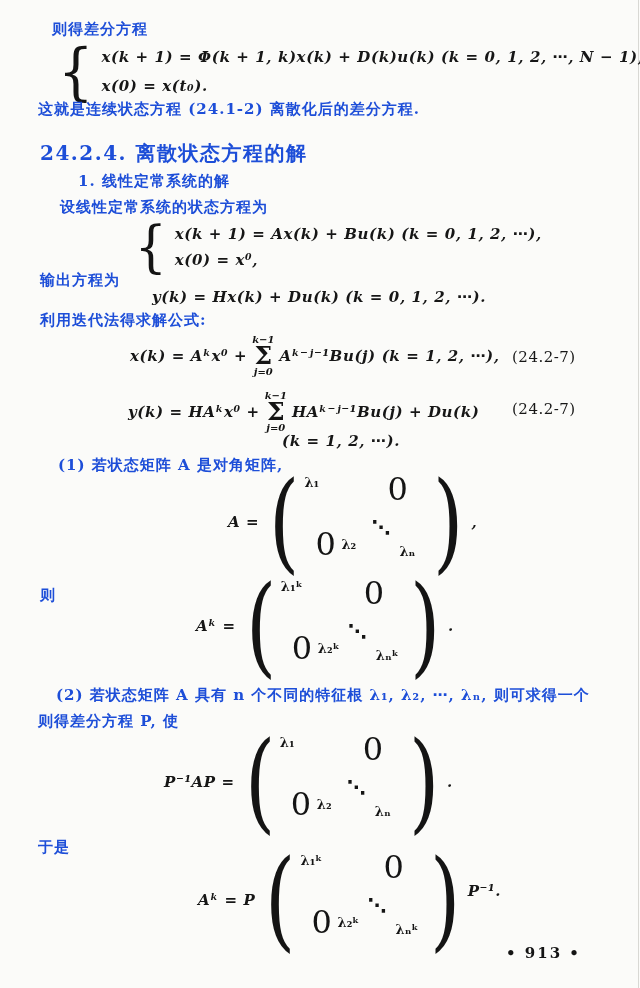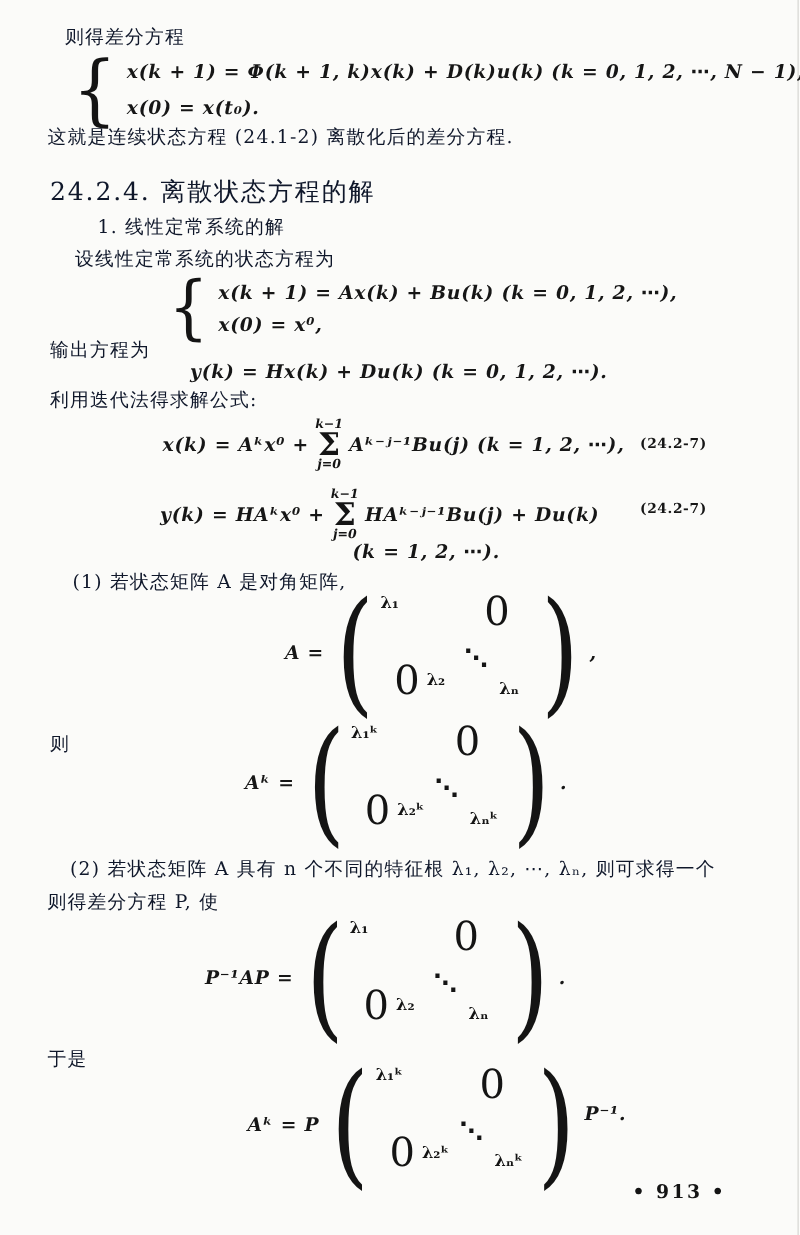--- a/index.html
+++ b/index.html
@@ -18,10 +18,10 @@
   .abs { position:absolute; white-space:nowrap; }
   .cn {
     font-family:"DejaVu Serif","DejaVu Sans",serif;
-    font-weight:normal;
+    font-weight:bold;
     font-size:15px;
     letter-spacing:1px;
-    color:#0f172a;
+    color:#1d4ed8;
   }
   .math {
     font-family:"DejaVu Serif","DejaVu Sans",serif;

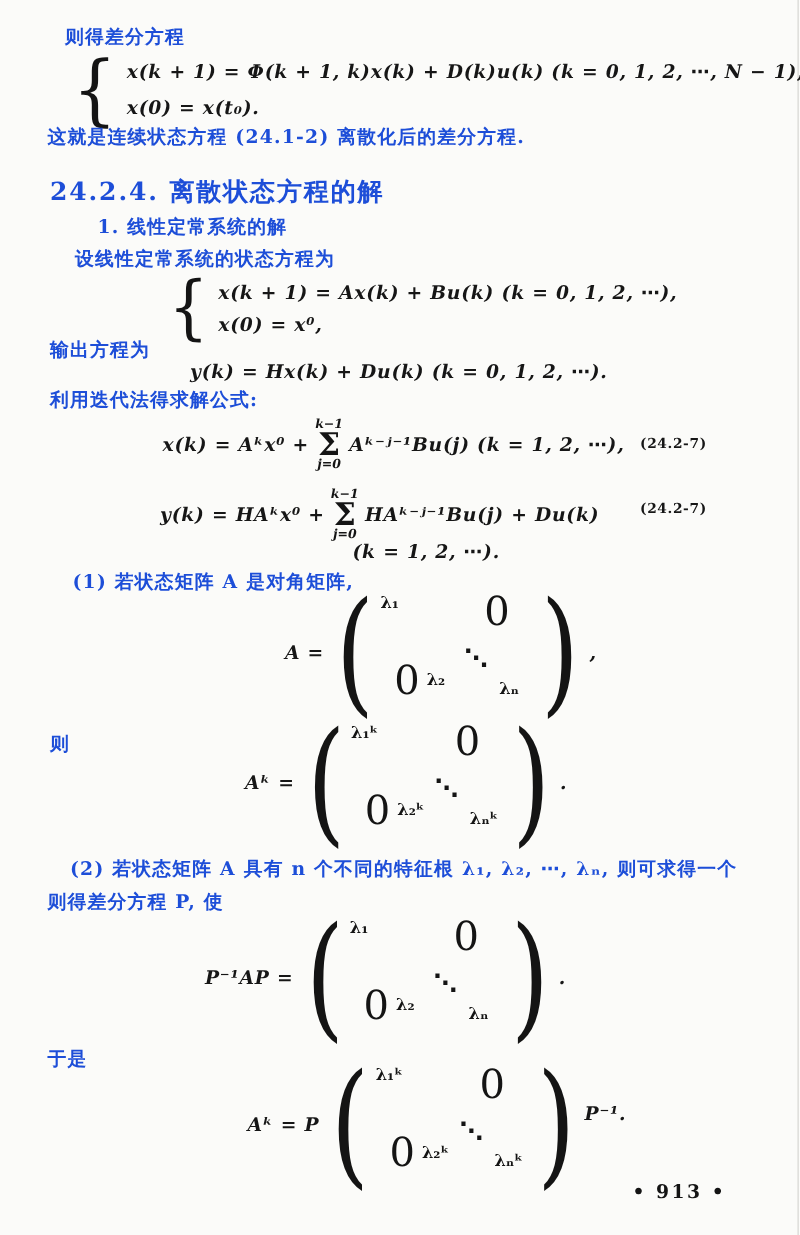--- a/index.html
+++ b/index.html
@@ -59,7 +59,7 @@
     font-size:25px; line-height:22px; font-style:normal; font-weight:bold;
     font-family:"DejaVu Serif","DejaVu Sans",serif;
   }
-  .eqnum { font-style:normal; font-weight:bold; font-size:11px; letter-spacing:0.5px; }
+  .eqnum { font-style:normal; font-weight:normal; font-size:15px; letter-spacing:0.5px; }
   
   .matrix-row { display:flex; align-items:center; }
   .matrix-lhs { margin-right:4px; }

